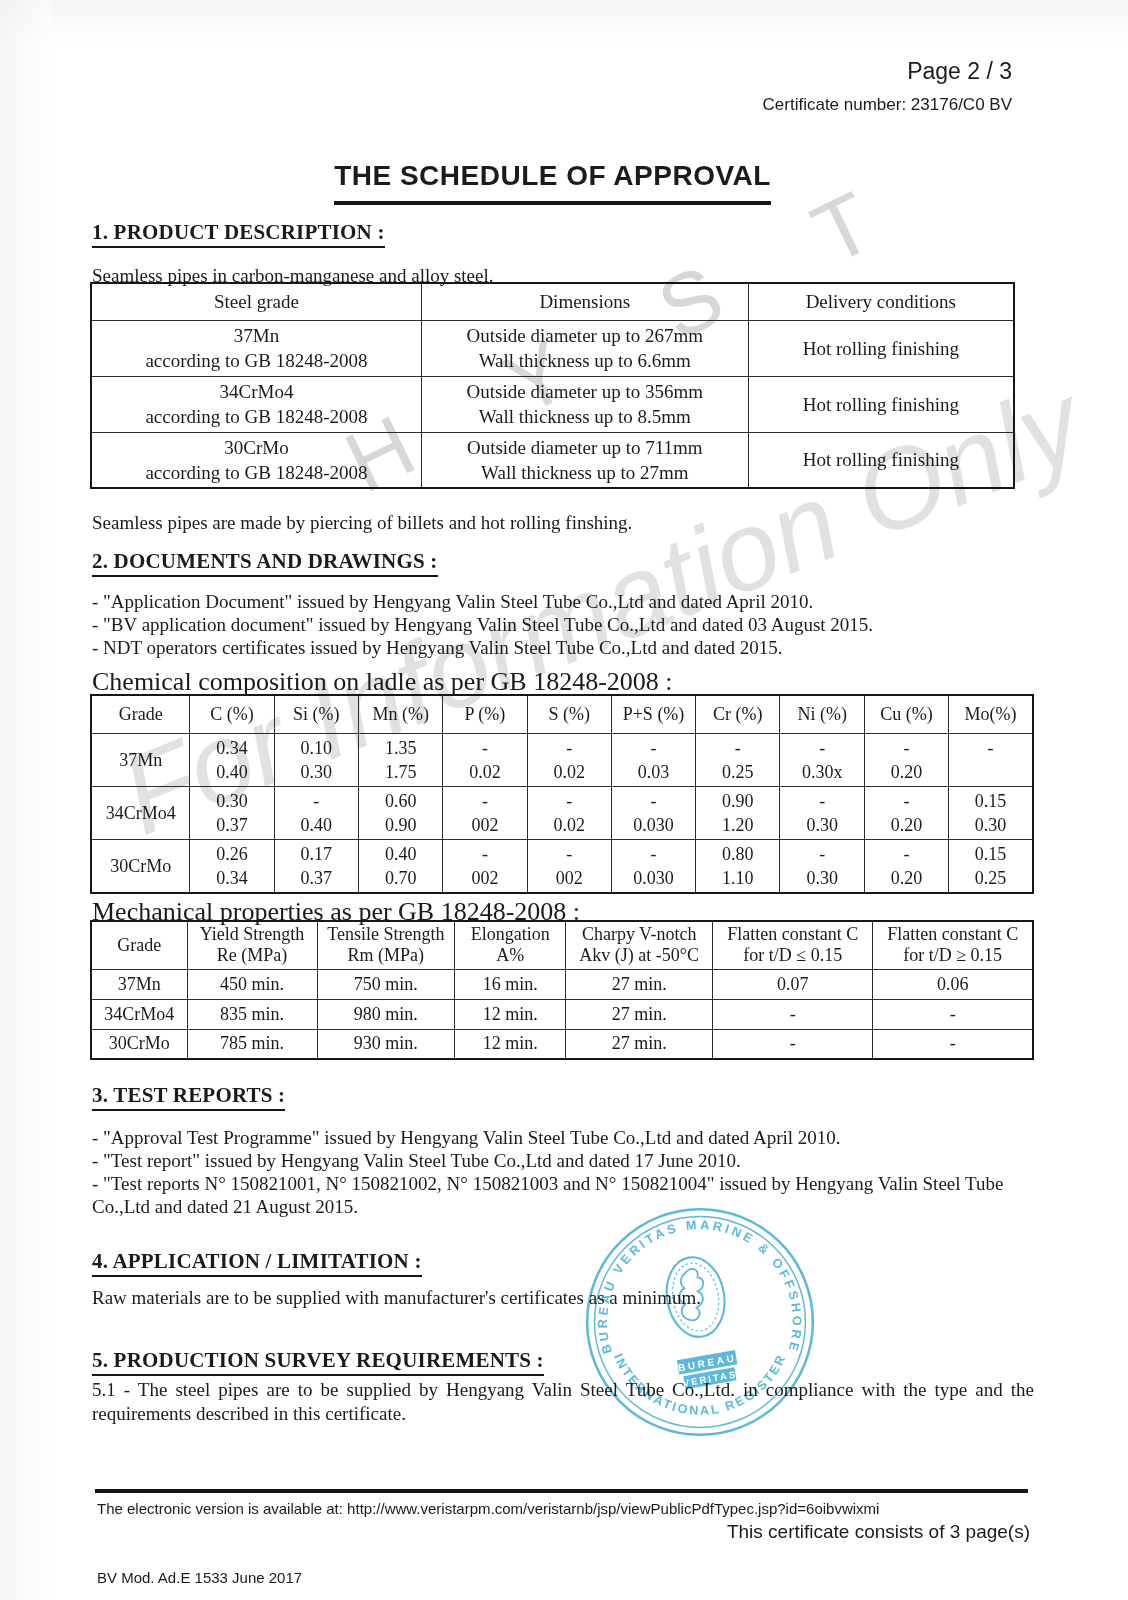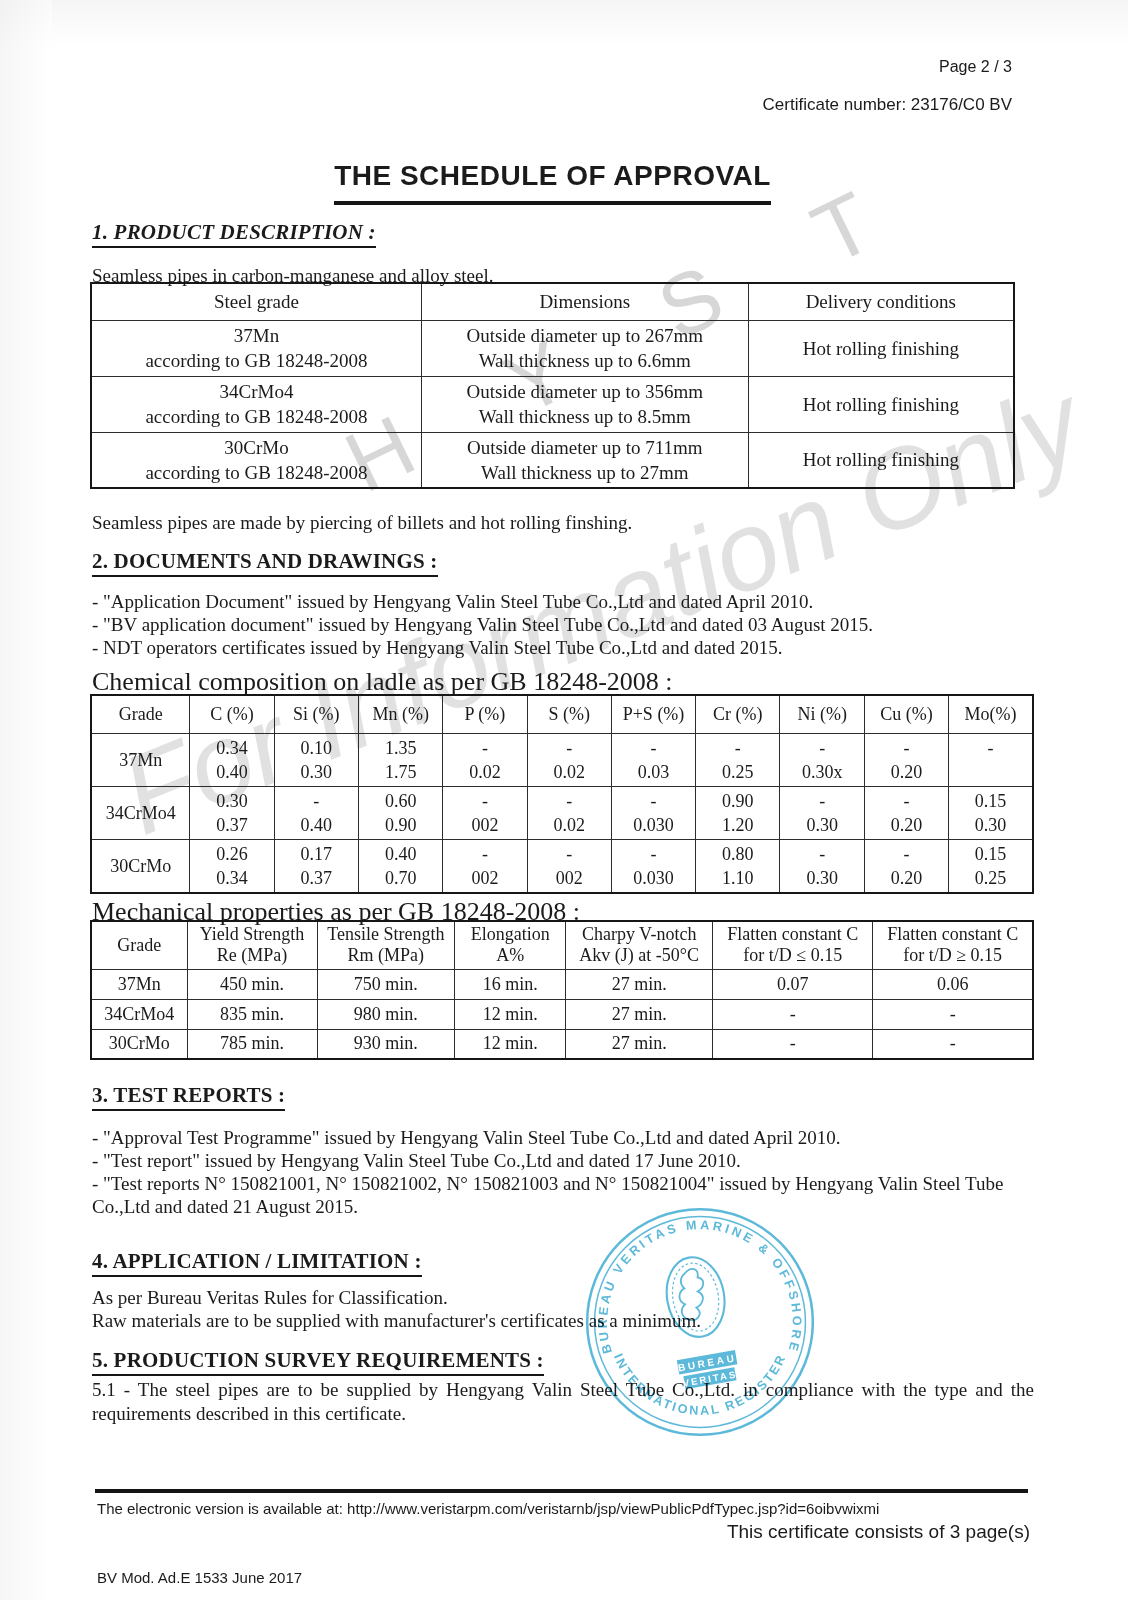--- a/index.html
+++ b/index.html
@@ -34,7 +34,7 @@
 
   .print { z-index:2; }
 
-  .page-num   { top:58px;  right:116px; font-size:16px; }
+  .page-num   { top:58px;  right:116px; font-size:23px; }
   .cert-num   { top:95px;  right:116px; font-size:17px; }
 
   .title-wrap { left:90px; top:160px; width:925px; text-align:center; }

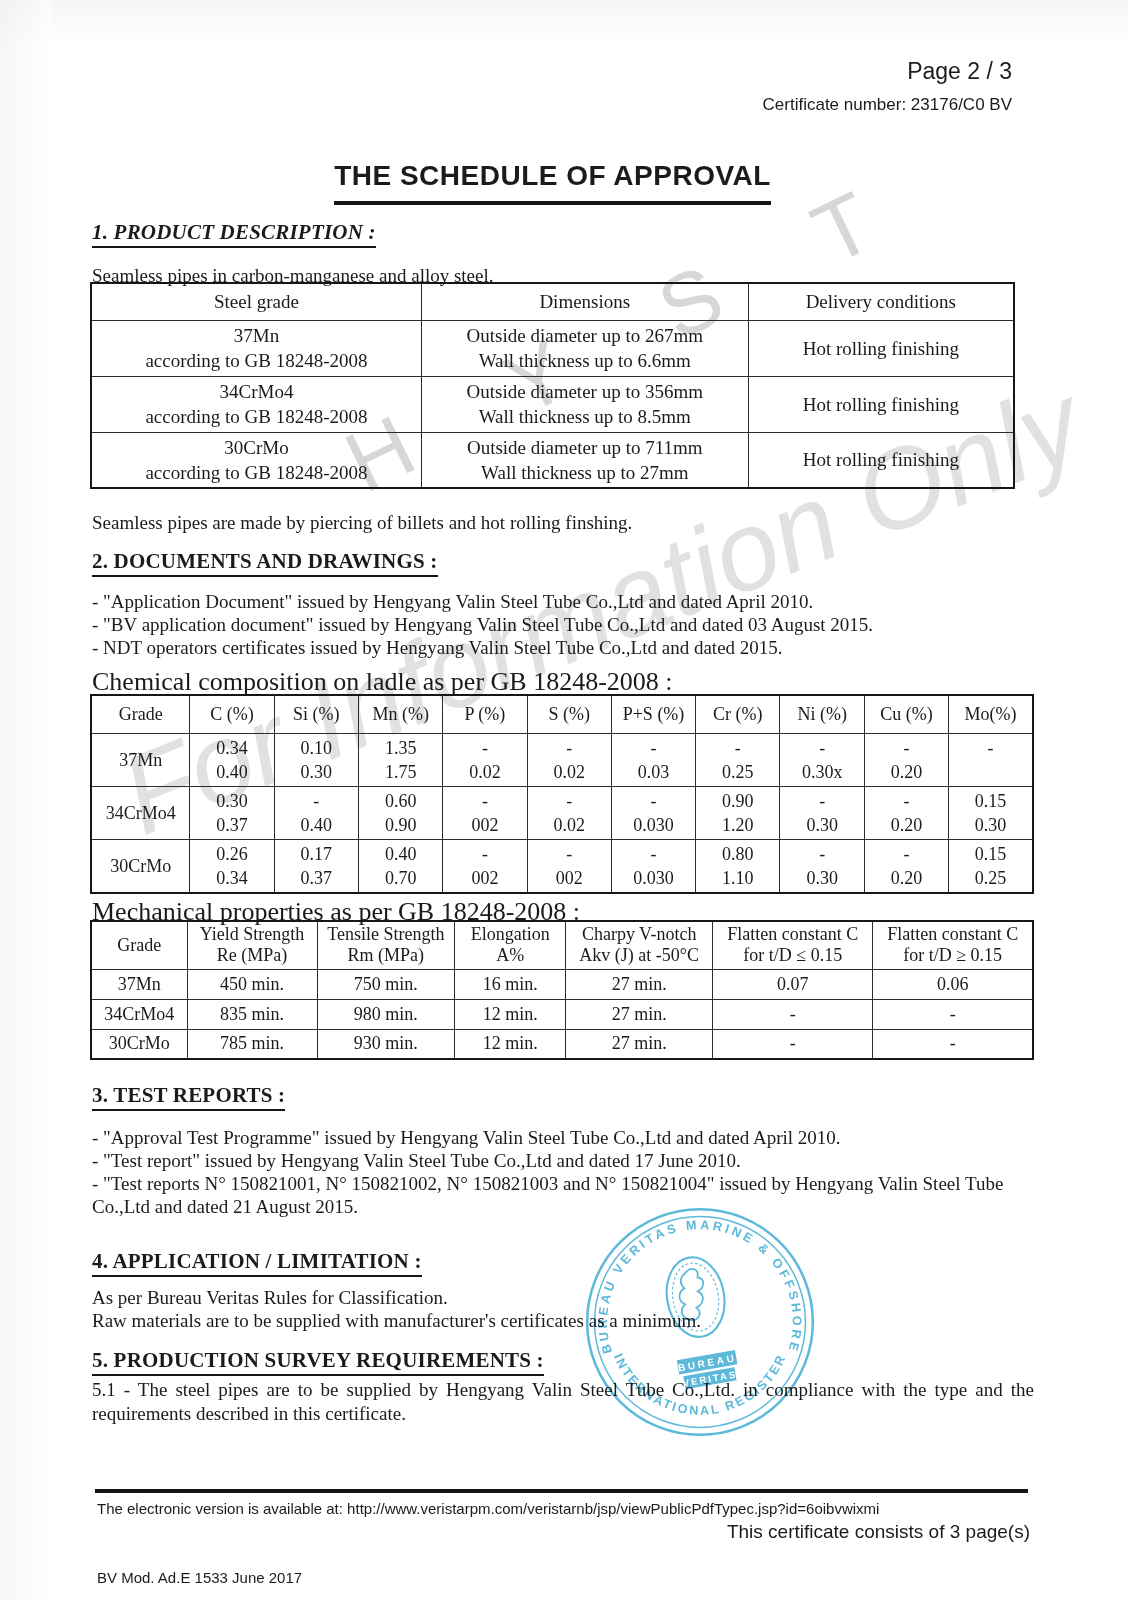--- a/index.html
+++ b/index.html
@@ -48,7 +48,7 @@
     font-size:21px; font-weight:bold; letter-spacing:.2px;
     border-bottom:2px solid #161616; display:inline-block; padding-bottom:1px;
   }
-  .h-s1 { left:92px; top:220px;font-style:italic; }
+  .h-s1 { left:92px; top:220px; }
   .h-s2 { left:92px; top:549px; }
   .h-s3 { left:92px; top:1083px; }
   .h-s4 { left:92px; top:1249px;text-align:right; }

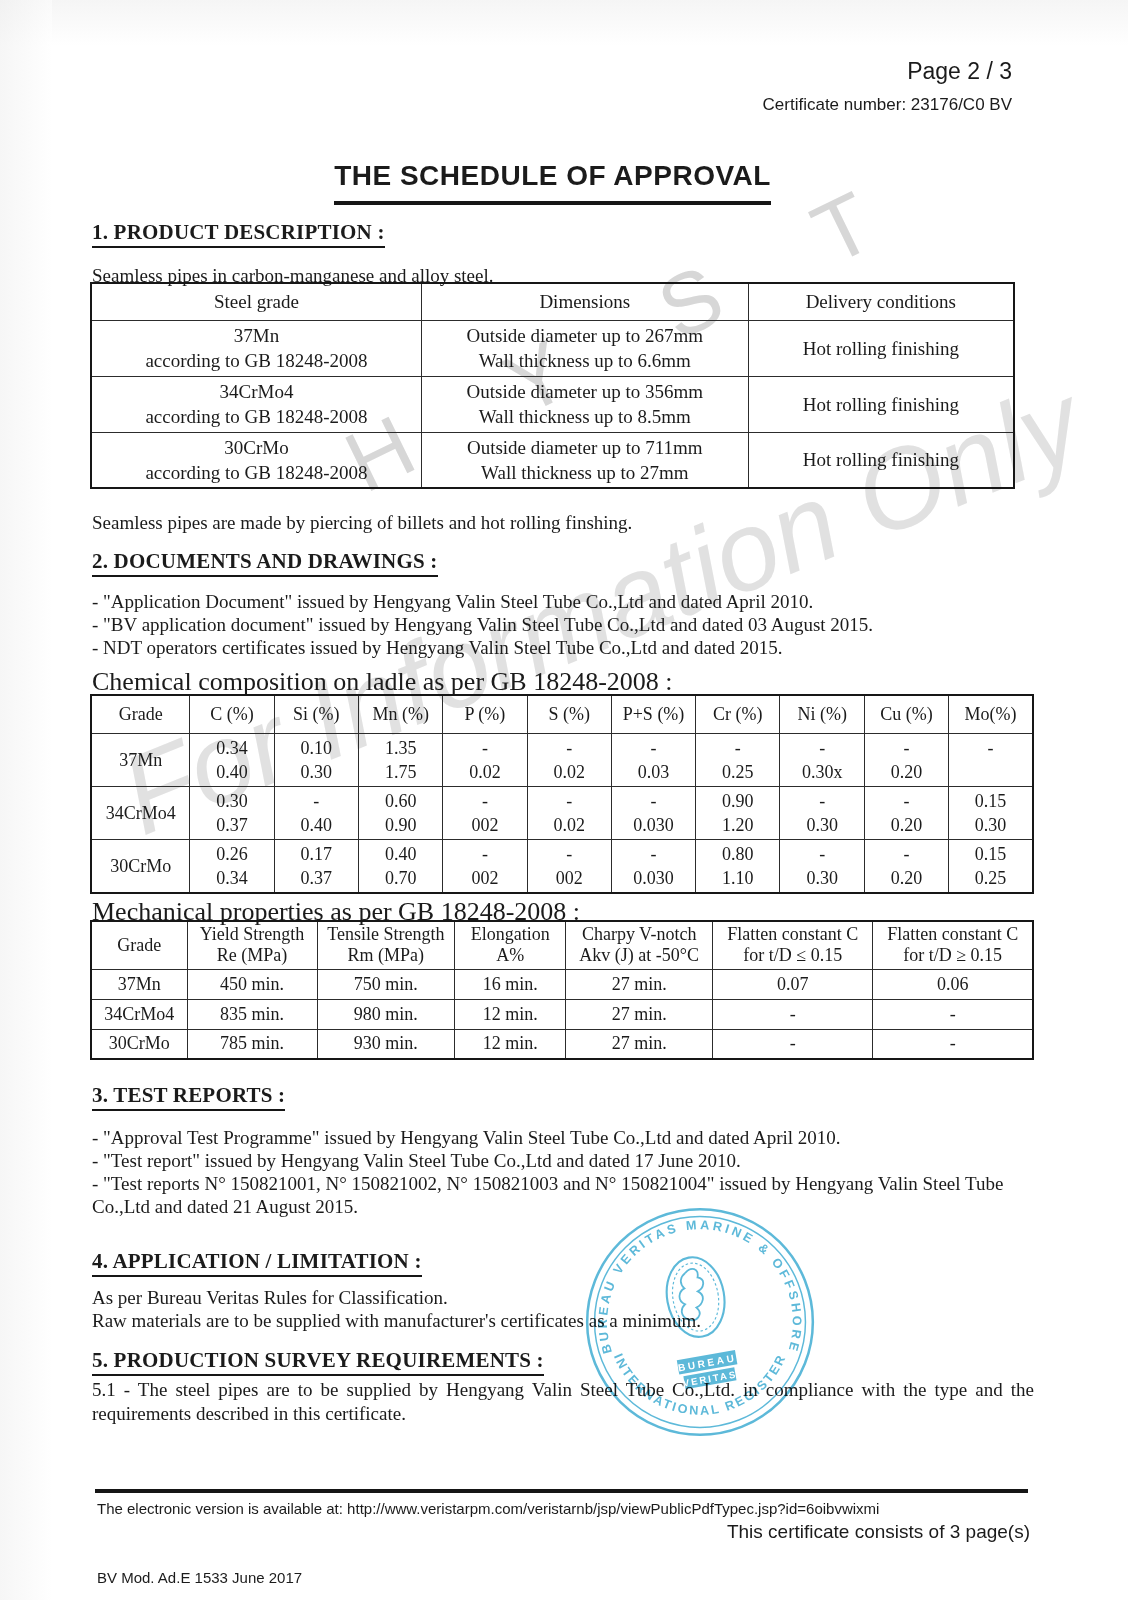--- a/index.html
+++ b/index.html
@@ -337,7 +337,6 @@
 
 <div class="abs print h-s4"><span class="sec-heading">4. APPLICATION / LIMITATION :</span></div>
 <div class="abs print body-text list-s4">
-  <div>As per Bureau Veritas Rules for Classification.</div>
   <div>Raw materials are to be supplied with manufacturer's certificates as a minimum.</div>
 </div>
 

